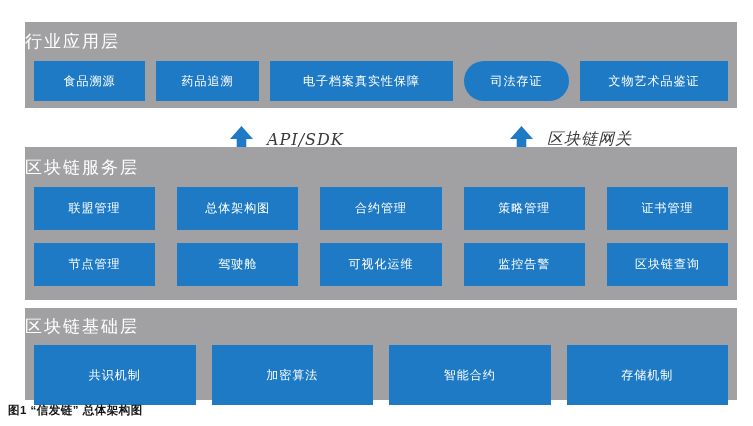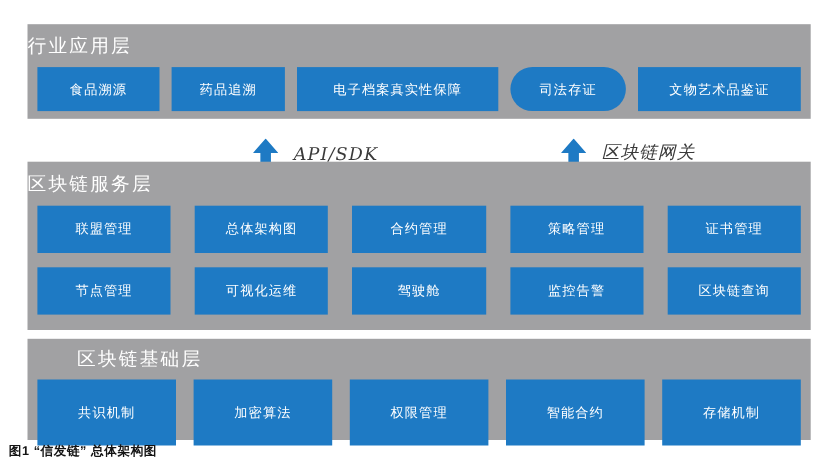--- a/index.html
+++ b/index.html
@@ -133,8 +133,8 @@
     </div>
     <div class="box-row row2">
       <div class="box">节点管理</div>
+      <div class="box">驾驶舱</div>
       <div class="box">可视化运维</div>
-      <div class="box">驾驶舱</div>
       <div class="box">监控告警</div>
       <div class="box">区块链查询</div>
     </div>

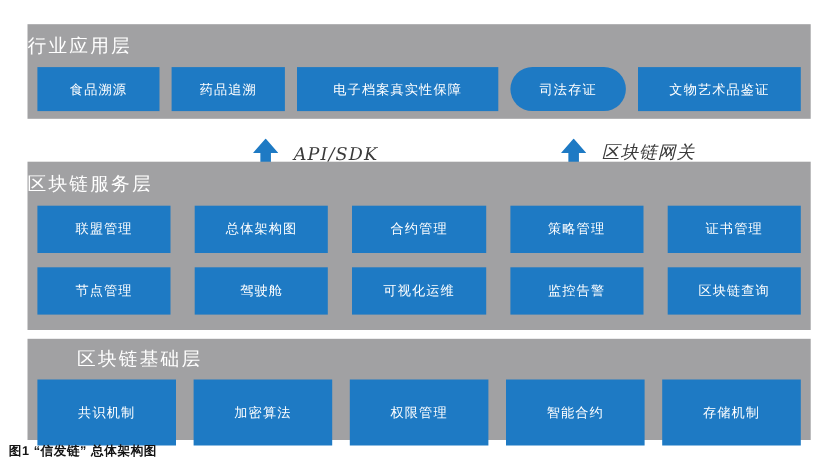--- a/index.html
+++ b/index.html
@@ -29,7 +29,7 @@
   }
   .band-app .band-title        { padding-top:10px; }
   .band-service .band-title    { padding-top:11px; }
-  .band-foundation .band-title { padding-top:9px;padding-left:45px;  }
+  .band-foundation .band-title { padding-top:9px;  }
 
   .box-row {
     display:flex;

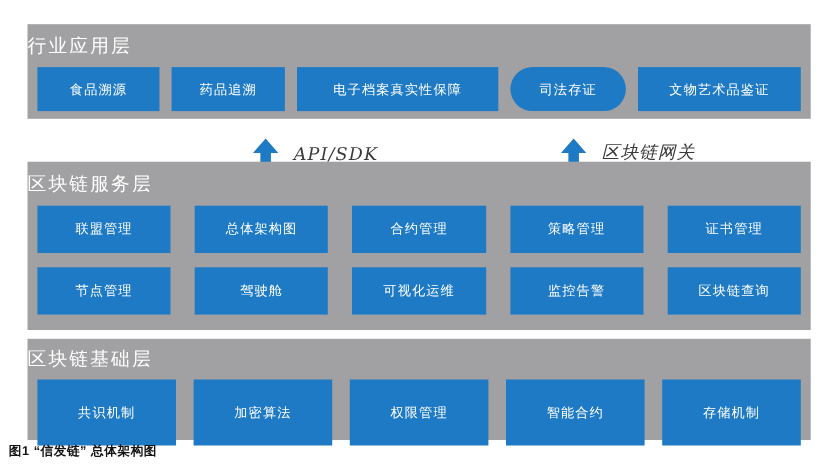--- a/index.html
+++ b/index.html
@@ -145,7 +145,6 @@
     <div class="box-row">
       <div class="box">共识机制</div>
       <div class="box">加密算法</div>
-      <div class="box">权限管理</div>
       <div class="box">智能合约</div>
       <div class="box">存储机制</div>
     </div>

